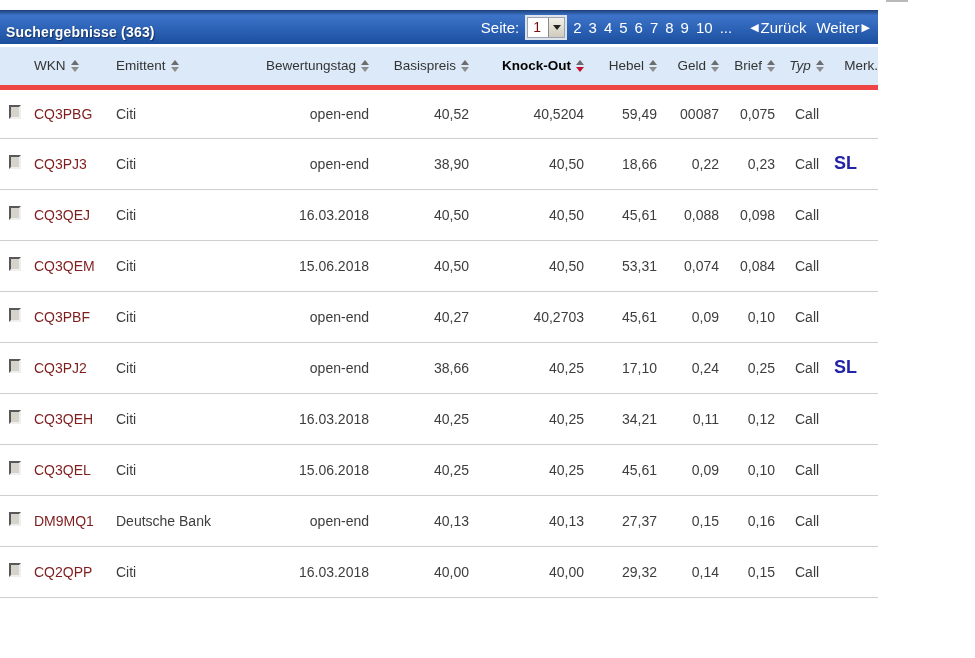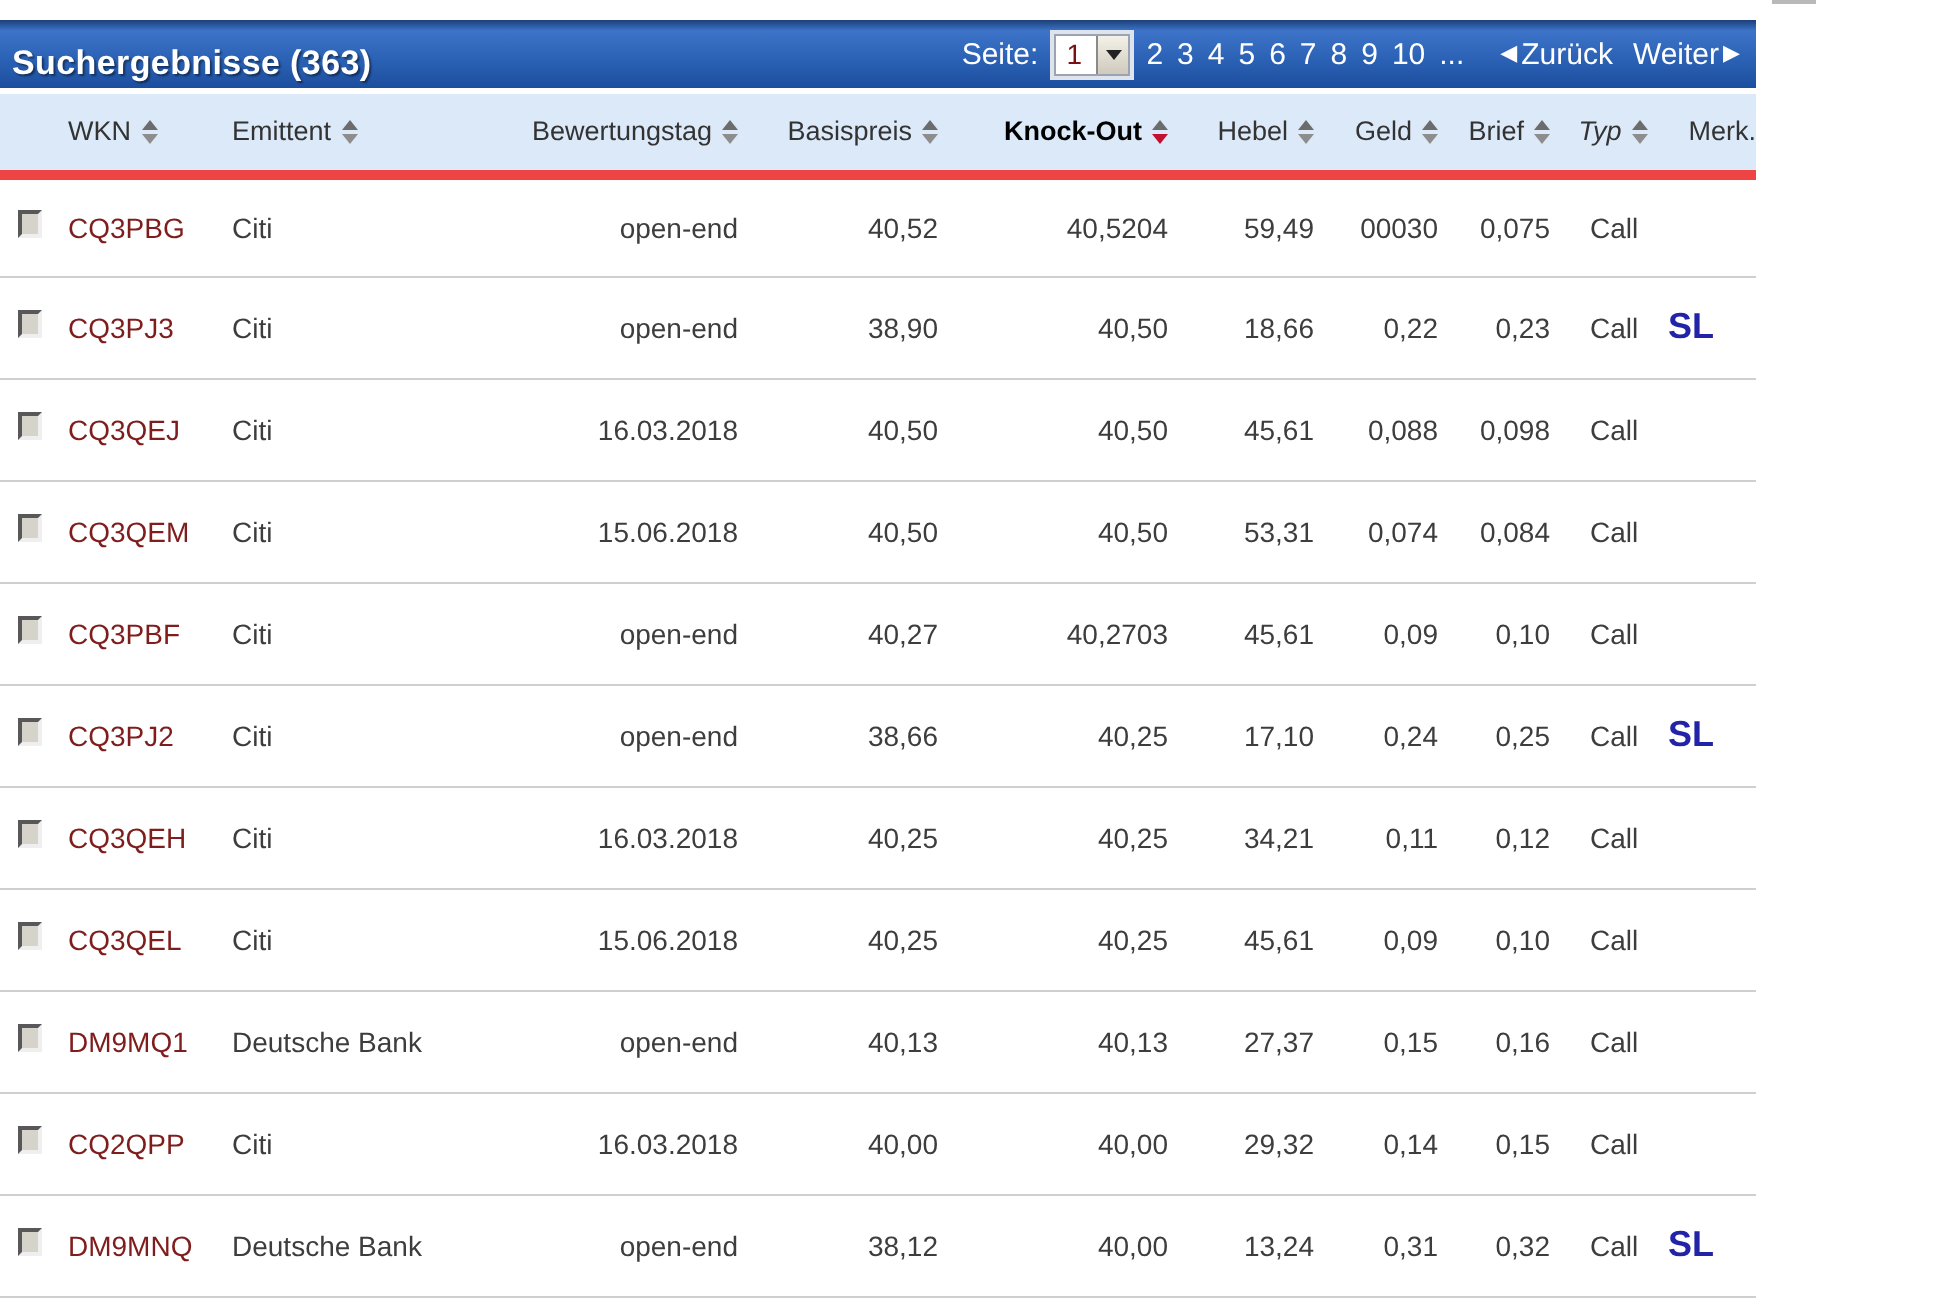--- a/index.html
+++ b/index.html
@@ -14,7 +14,7 @@
     display:flex; align-items:center; padding:0 8px 0 6px;
     background:linear-gradient(to bottom,#1c3f77 0%, #3d74c9 16%, #2c63b6 55%, #1c4e9e 100%);
   }
-  .title { color:#fff; font-size:17px; font-weight:bold; letter-spacing:0.2px;
+  .title { color:#fff; font-size:14px; font-weight:bold; letter-spacing:0.2px;
            text-shadow:1px 1px 1px rgba(0,0,0,0.45);margin-top:10px; }
   .pager { margin-left:auto; display:flex; align-items:center; gap:8px; color:#fff;justify-content:space-between; }
   .seite { font-size:15px; }

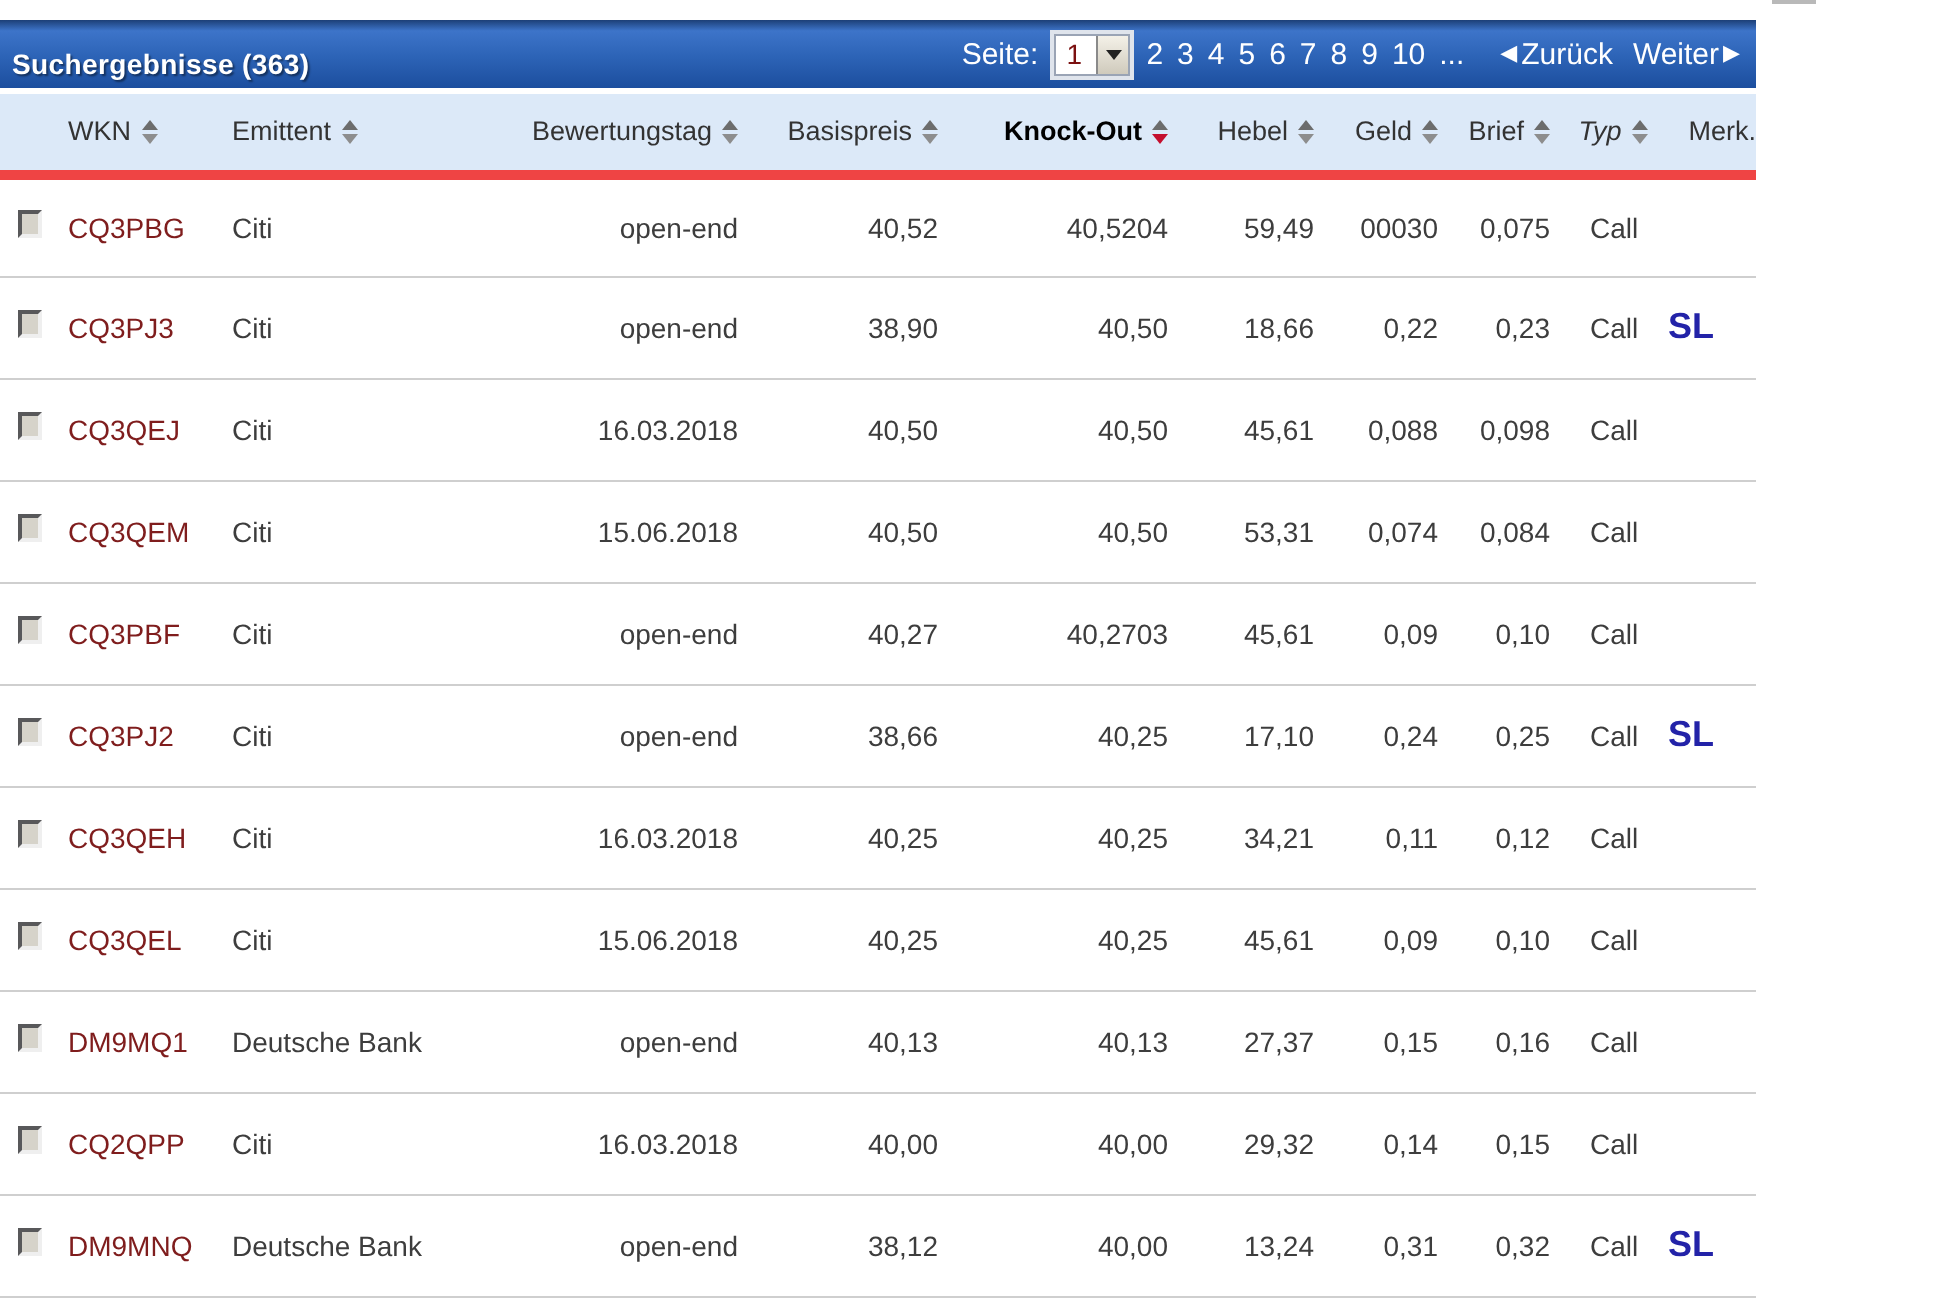--- a/index.html
+++ b/index.html
@@ -200,7 +200,7 @@
     <td class="num">40,52</td>
     <td class="num">40,5204</td>
     <td class="num">59,49</td>
-    <td class="num">00030</td>
+    <td class="num">00087</td>
     <td class="num">0,075</td>
     <td class="c-typ-d">Call</td>
     <td class="c-merk-d"></td>

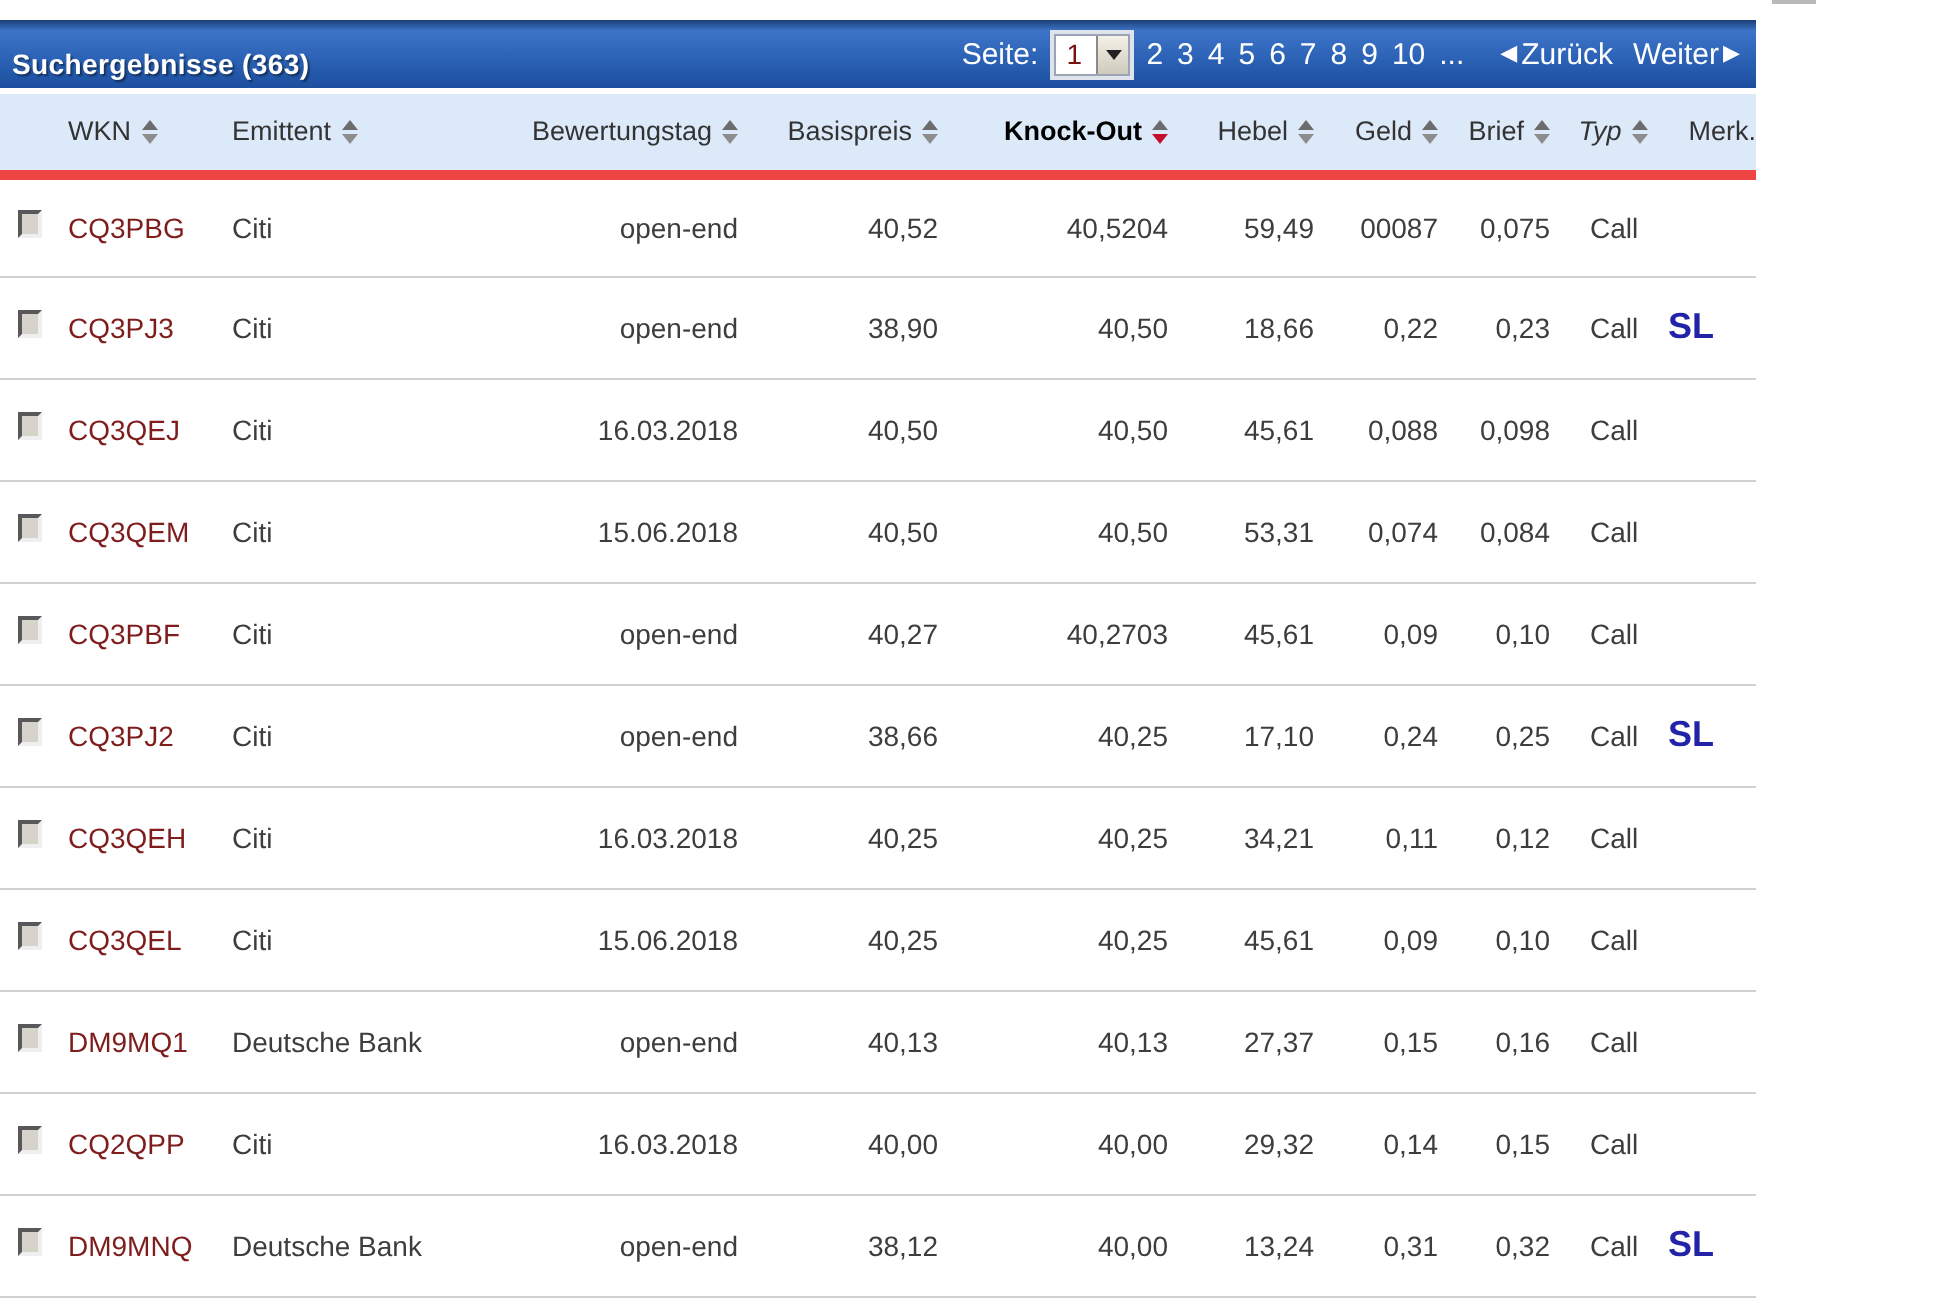--- a/index.html
+++ b/index.html
@@ -322,19 +322,6 @@
     <td class="c-typ-d">Call</td>
     <td class="c-merk-d"></td>
   </tr>
-        <tr class="row">
-    <td><span class="cb"></span></td>
-    <td><a class="wkn">DM9MNQ</a></td>
-    <td>Deutsche Bank</td>
-    <td class="num">open-end</td>
-    <td class="num">38,12</td>
-    <td class="num">40,00</td>
-    <td class="num">13,24</td>
-    <td class="num">0,31</td>
-    <td class="num">0,32</td>
-    <td class="c-typ-d">Call</td>
-    <td class="c-merk-d">SL</td>
-  </tr>
       </tbody>
   </table>
 </div>

